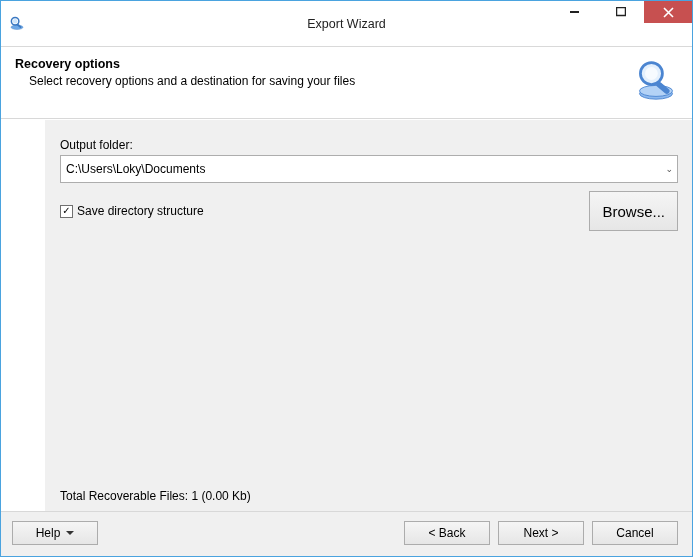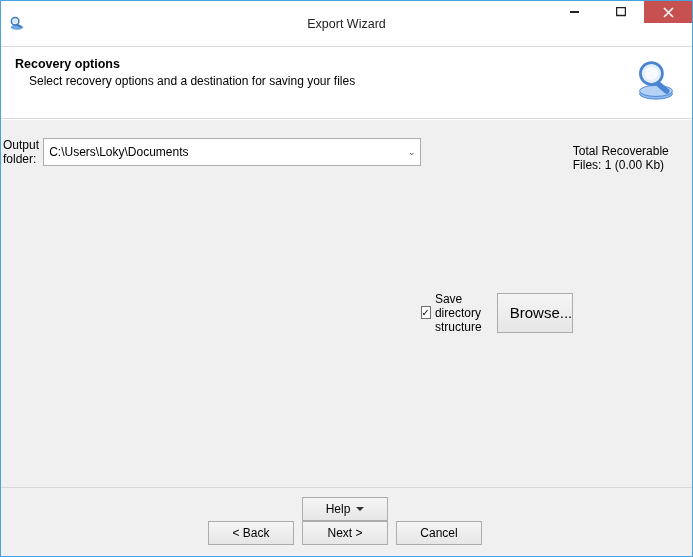--- a/index.html
+++ b/index.html
@@ -86,9 +86,11 @@
   .body {
     flex: 1;
     background: #f0f0f0;
-    padding: 18px 14px 8px 2px;
-    display: flex;
+    padding: 18px 14px 8px 15px;
+    display: flex;
+    flex-direction: column;
     border-top: 1px solid #fff;
+    margin-left: 44px;
   }
   .field-label {
     font-size: 12px;

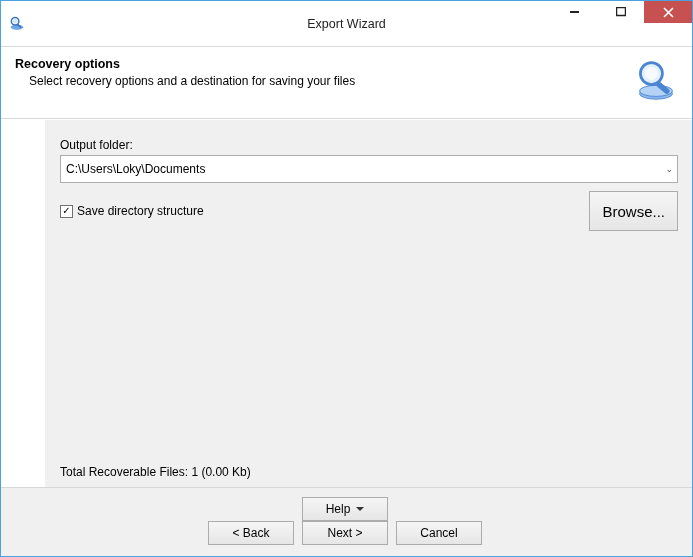--- a/index.html
+++ b/index.html
@@ -157,7 +157,6 @@
     display: flex;
     justify-content: space-between;
     align-items: center;
-    flex-direction: column;
   }
   .btn {
     min-width: 86px;

